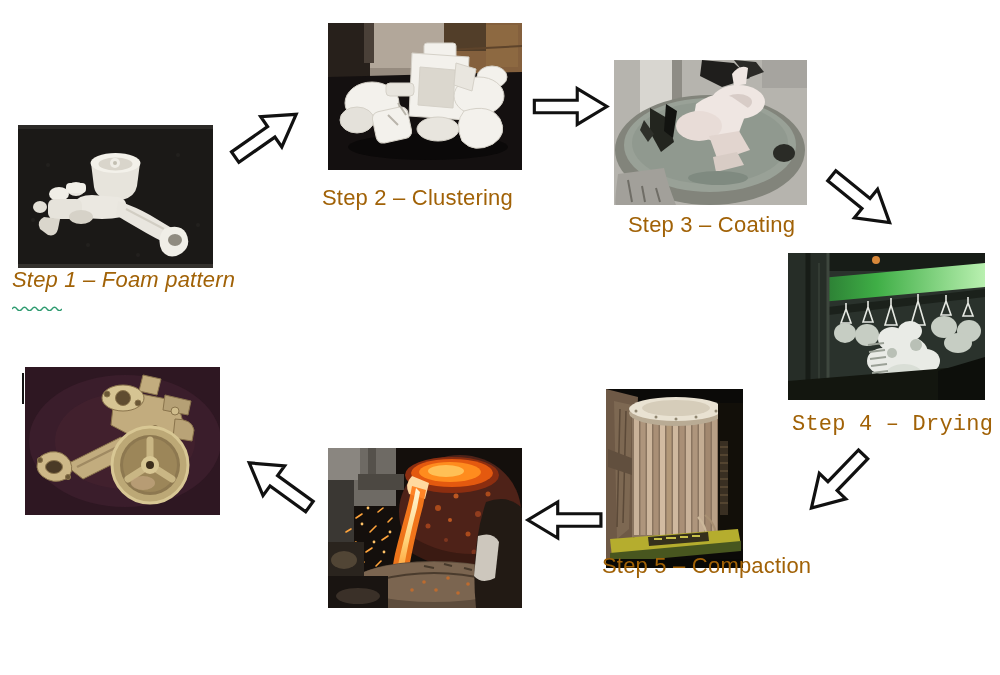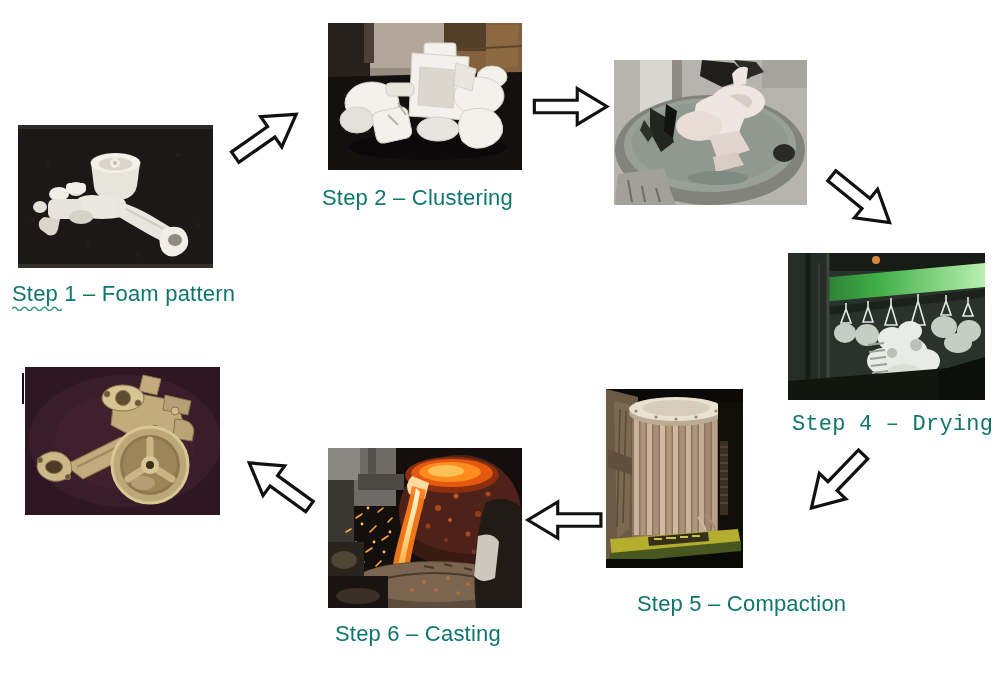--- a/index.html
+++ b/index.html
@@ -10,7 +10,7 @@
   .photo{position:absolute;display:block;}
   .photo svg{display:block;}
   .caption{
-    position:absolute;font-size:22px;color:#0f766e;white-space:nowrap;
+    position:absolute;font-size:22px;color:#a16207;white-space:nowrap;
     letter-spacing:0.2px;line-height:1.1;
   }
   .arrow{position:absolute;}

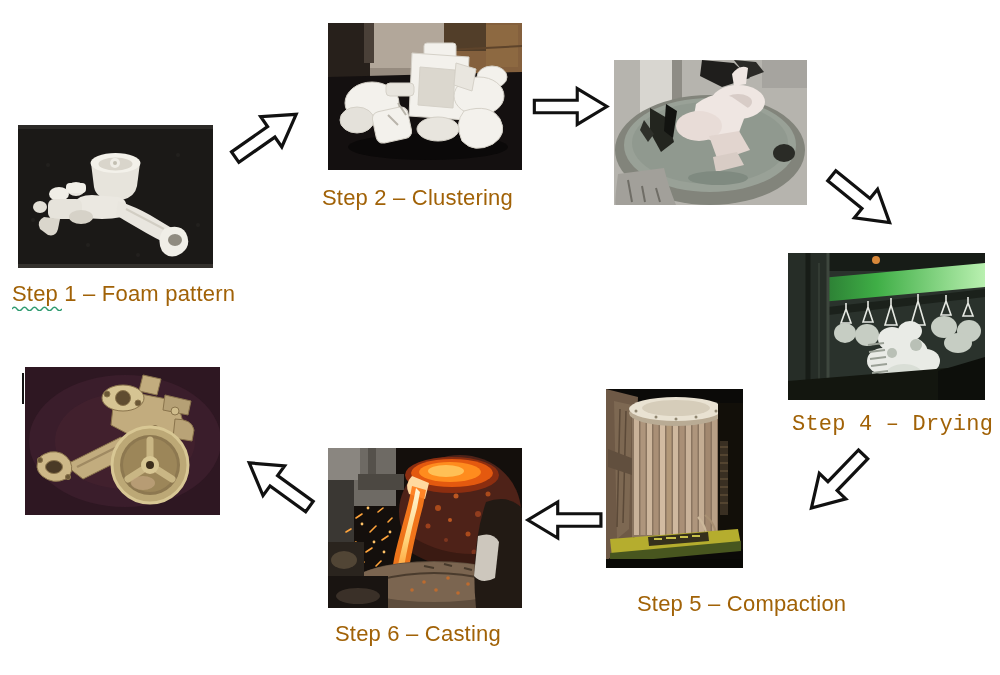--- a/index.html
+++ b/index.html
@@ -129,6 +129,7 @@
       <ellipse cx="104" cy="118" rx="30" ry="7" fill="#7f8a80"></ellipse>
     </svg>
   </div>
+  <div class="caption" style="left:628px;top:213px;">Step 3 – Coating</div>
 
   <div class="photo" style="left:788px;top:253px;">
     <svg width="197" height="147" viewBox="0 0 197 147">

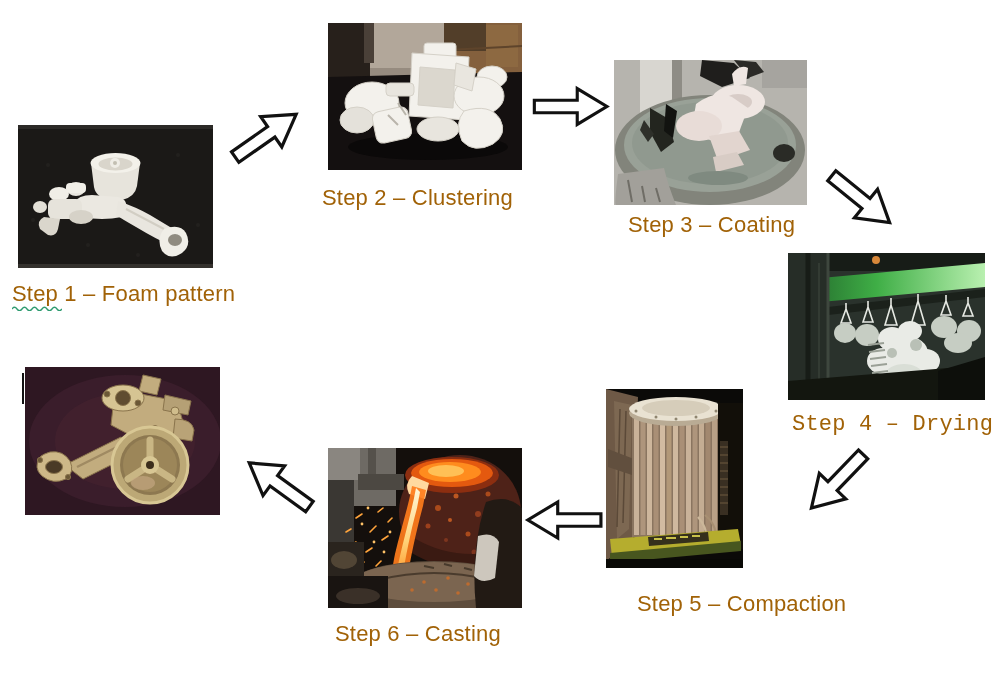--- a/index.html
+++ b/index.html
@@ -60,7 +60,7 @@
       <rect x="48" y="58" width="20" height="10" rx="4" fill="#f1efe8"></rect>
     </svg>
   </div>
-  <div class="caption" style="left:12px;top:282px;">Step 1 – Foam pattern</div>
+  <div class="caption" style="left:12px;top:268px;font-style:italic;">Step 1 – Foam pattern</div>
   <svg class="squiggle" style="left:12px;top:305px;" width="50" height="6" viewBox="0 0 50 6">
     <path d="M0,4 Q2.5,0.5 5,4 T10,4 T15,4 T20,4 T25,4 T30,4 T35,4 T40,4 T45,4 T50,4" fill="none" stroke="#2f9b70" stroke-width="1.3"></path>
   </svg>

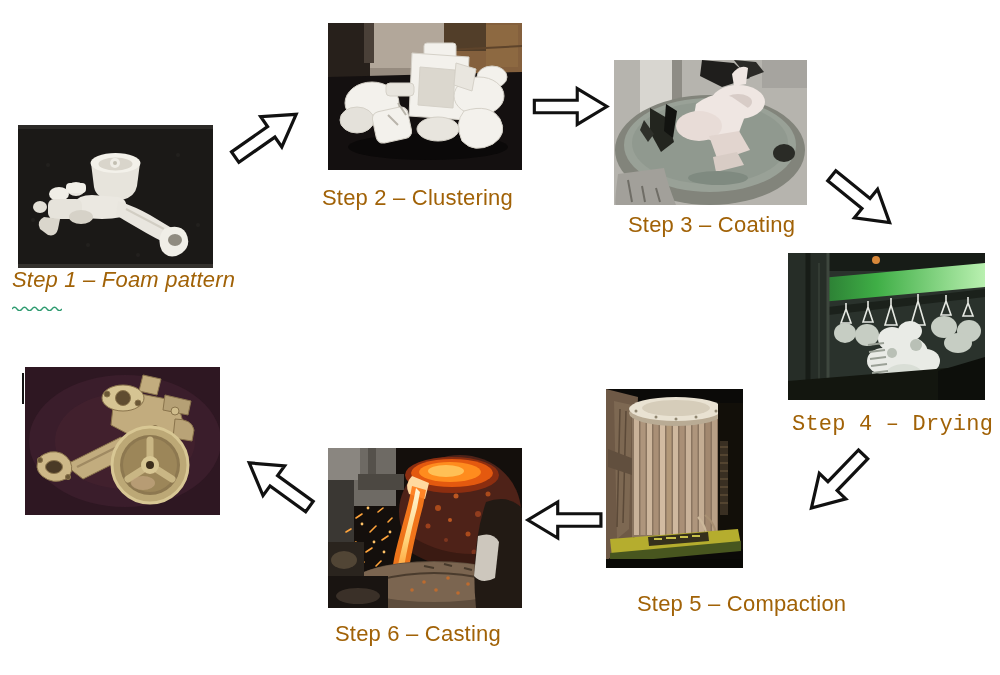--- a/index.html
+++ b/index.html
@@ -253,7 +253,7 @@
       <rect y="170" width="137" height="9" fill="#090906"></rect>
     </svg>
   </div>
-  <div class="caption" style="left:602px;top:592px;margin-left:35px;">Step 5 – Compaction</div>
+  <div class="caption" style="left:602px;top:554px;">Step 5 – Compaction</div>
 
   <div class="photo" style="left:328px;top:448px;">
     <svg width="194" height="160" viewBox="0 0 194 160">

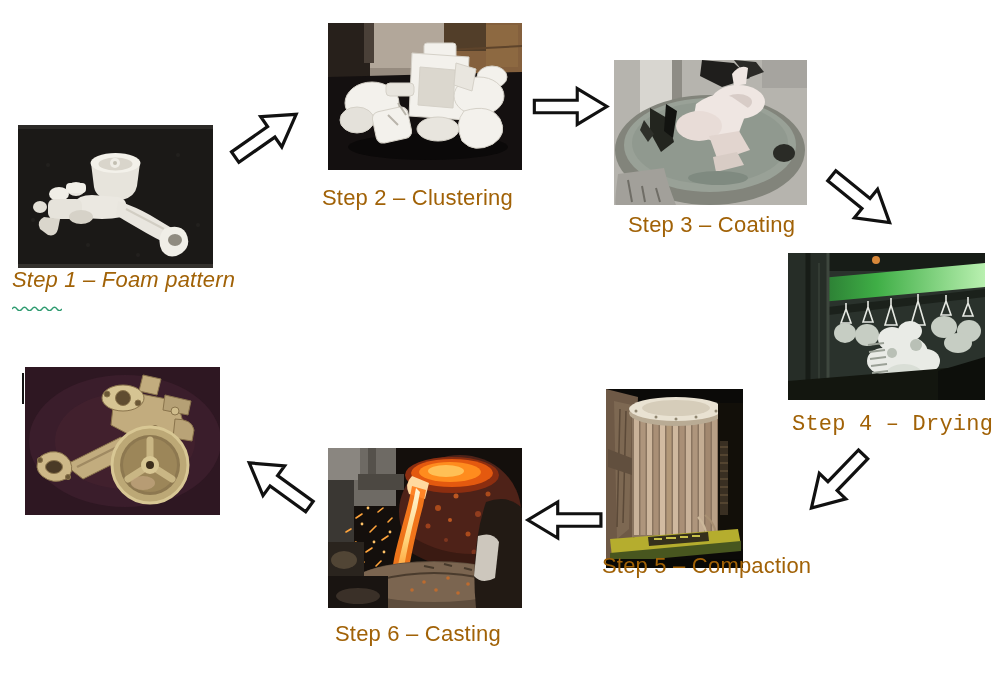--- a/index.html
+++ b/index.html
@@ -342,7 +342,6 @@
       <ellipse cx="30" cy="148" rx="22" ry="8" fill="#3a3028"></ellipse>
     </svg>
   </div>
-  <div class="caption" style="left:335px;top:622px;">Step 6 – Casting</div>
 
   <div class="photo" style="left:25px;top:367px;">
     <svg width="195" height="148" viewBox="0 0 195 148">

